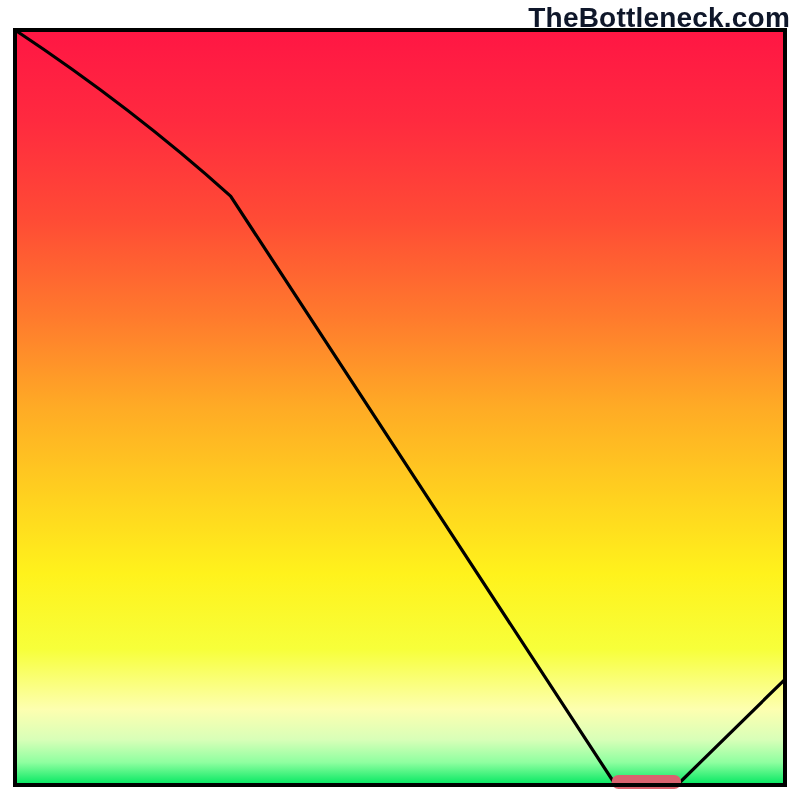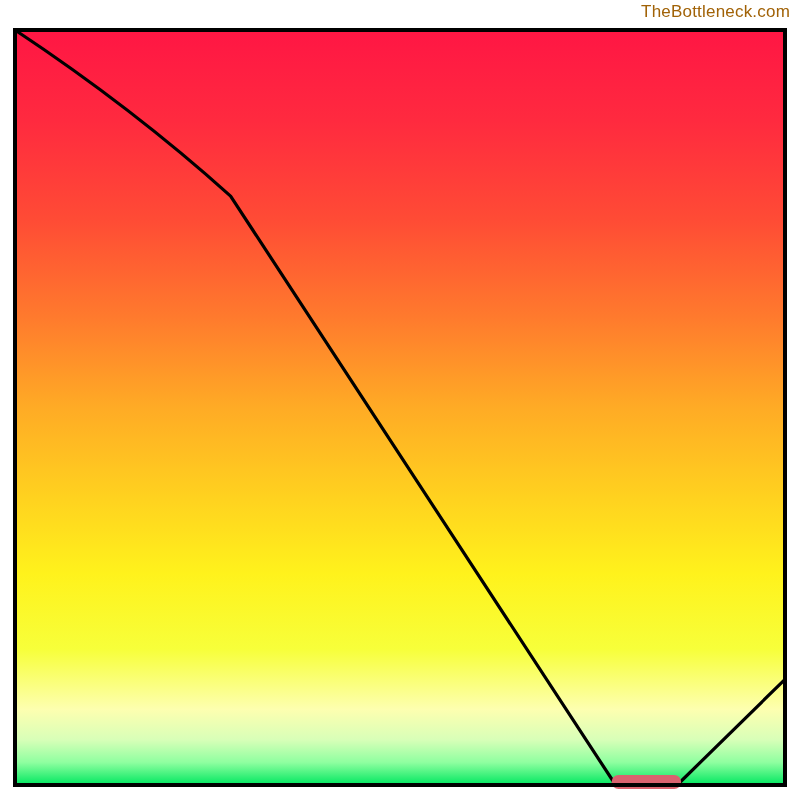--- a/index.html
+++ b/index.html
@@ -20,9 +20,9 @@
     position: absolute;
     top: 2px;
     right: 10px;
-    font-size: 17px;
-    font-weight: 400;
-    color: #a16207;
+    font-size: 28px;
+    font-weight: 700;
+    color: #0f172a;
     letter-spacing: 0.2px;
   }
   svg {

